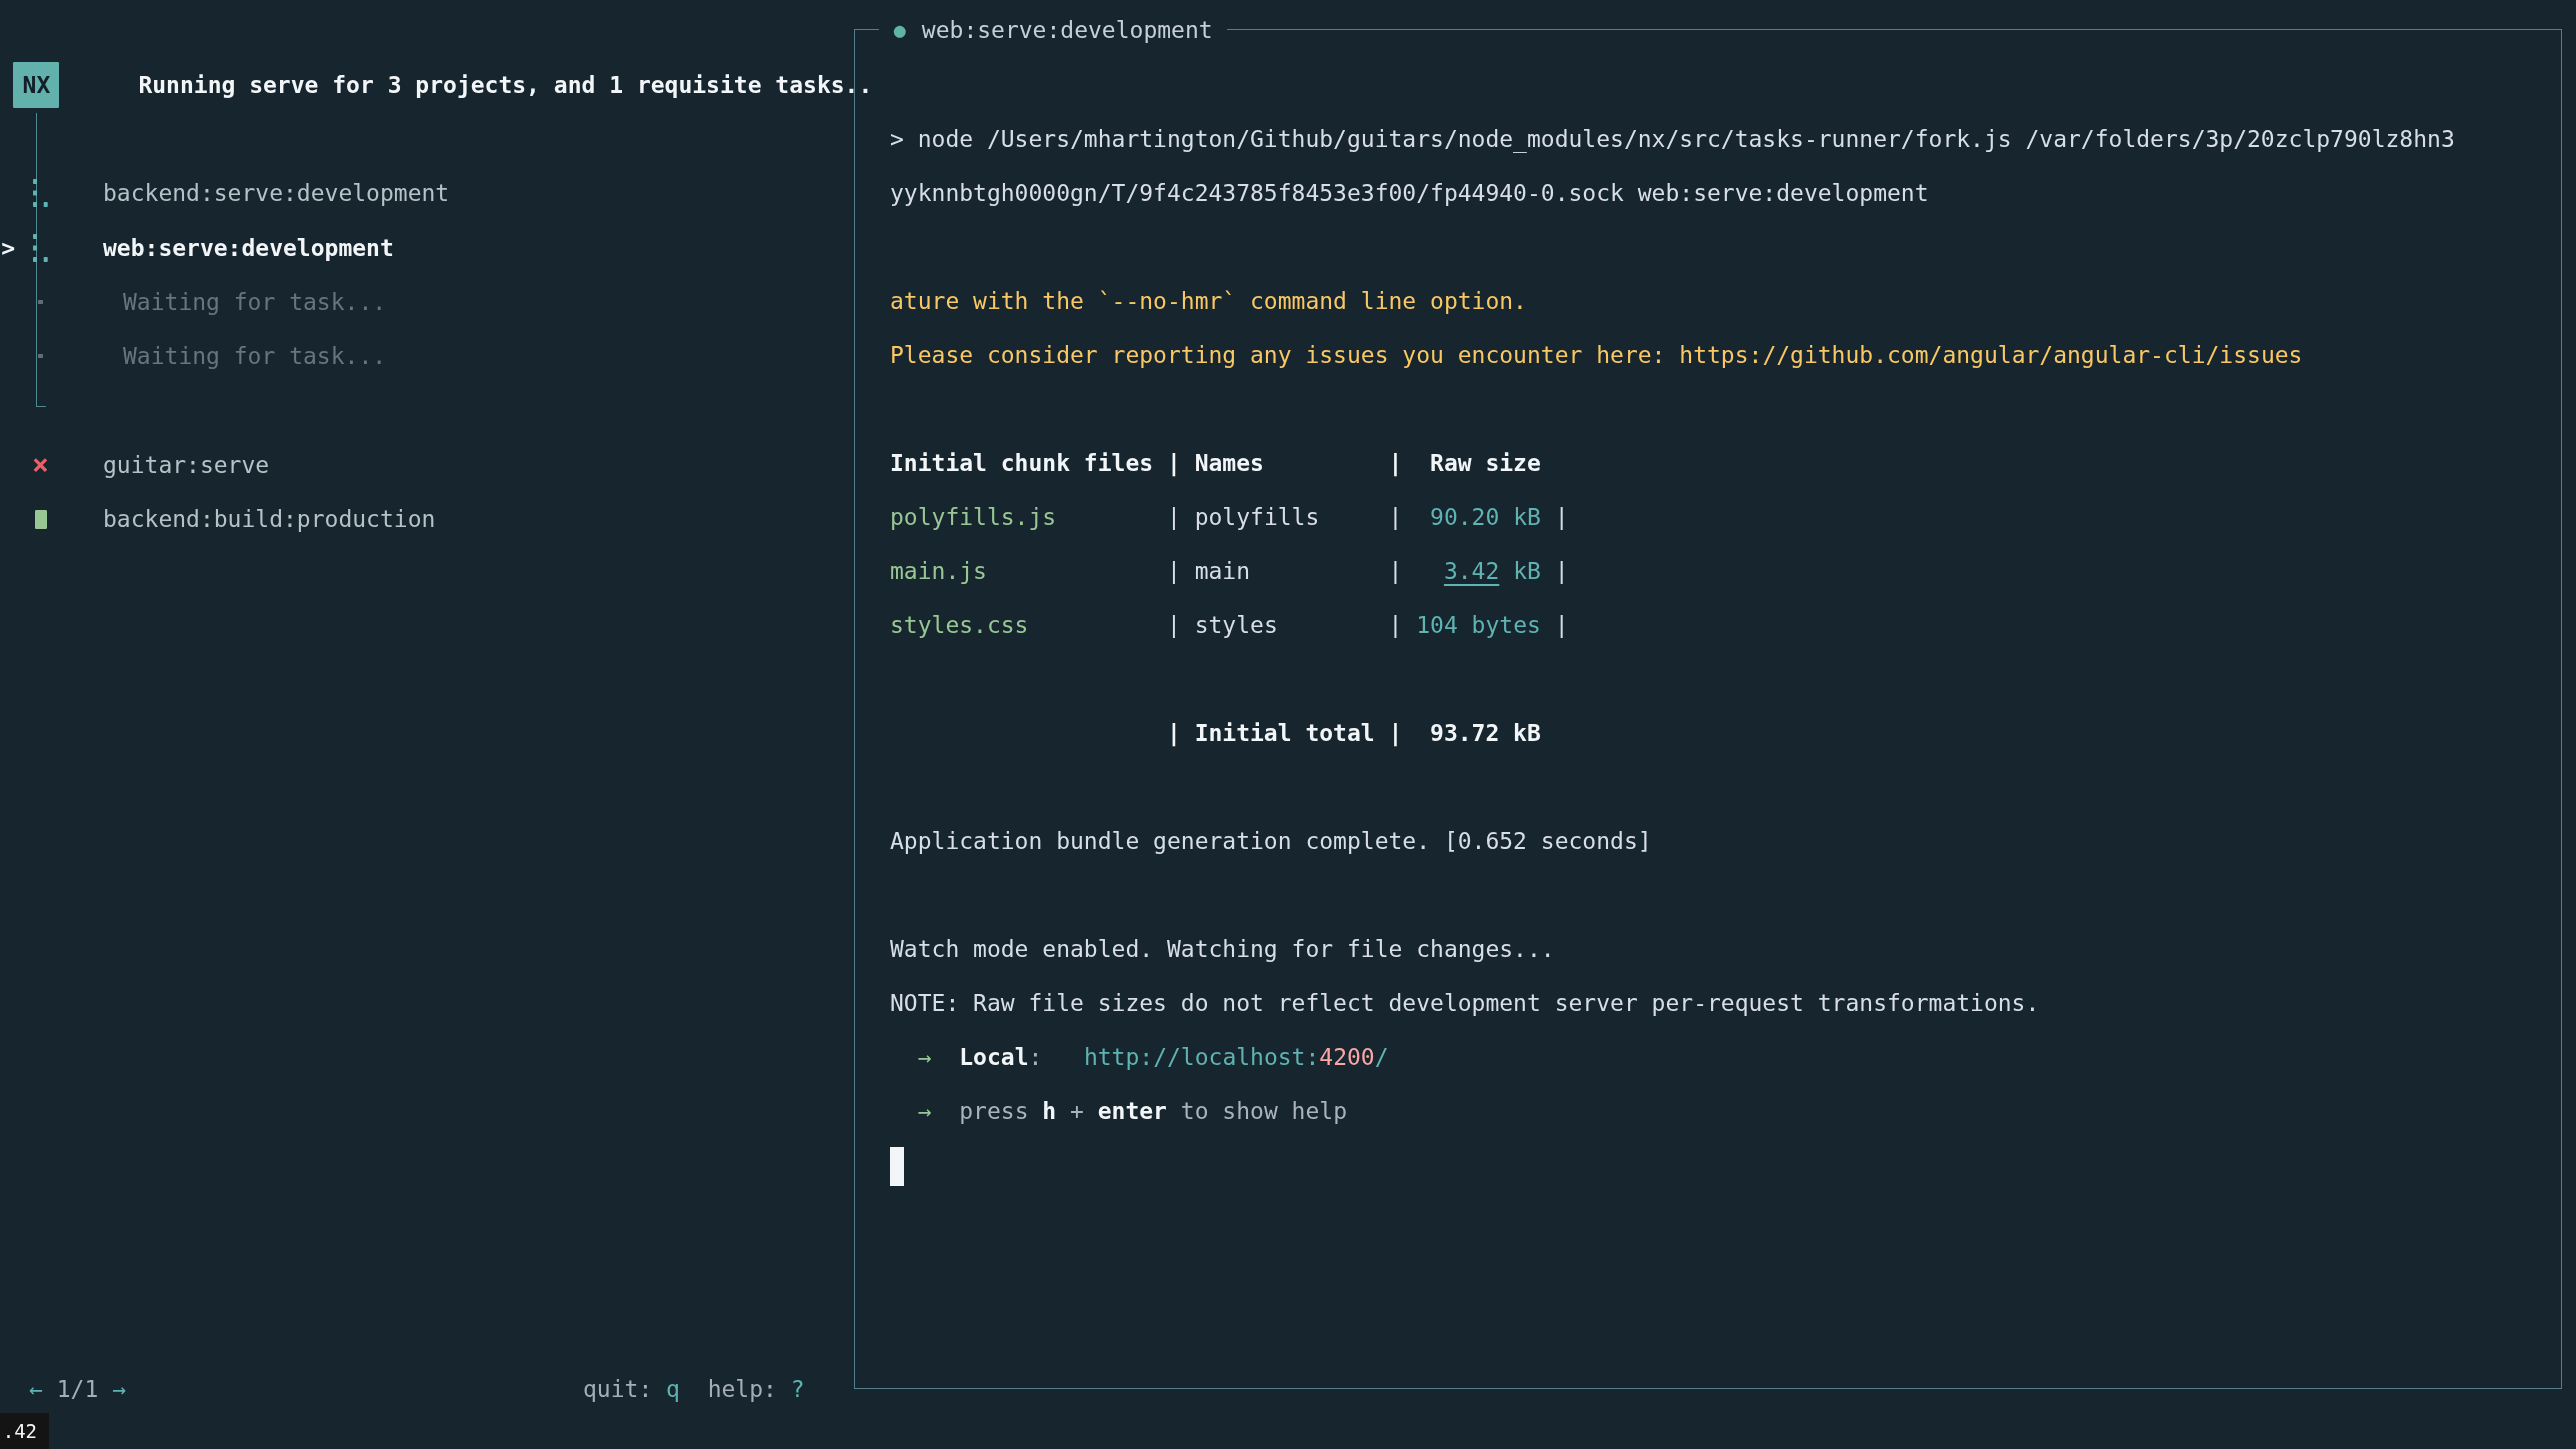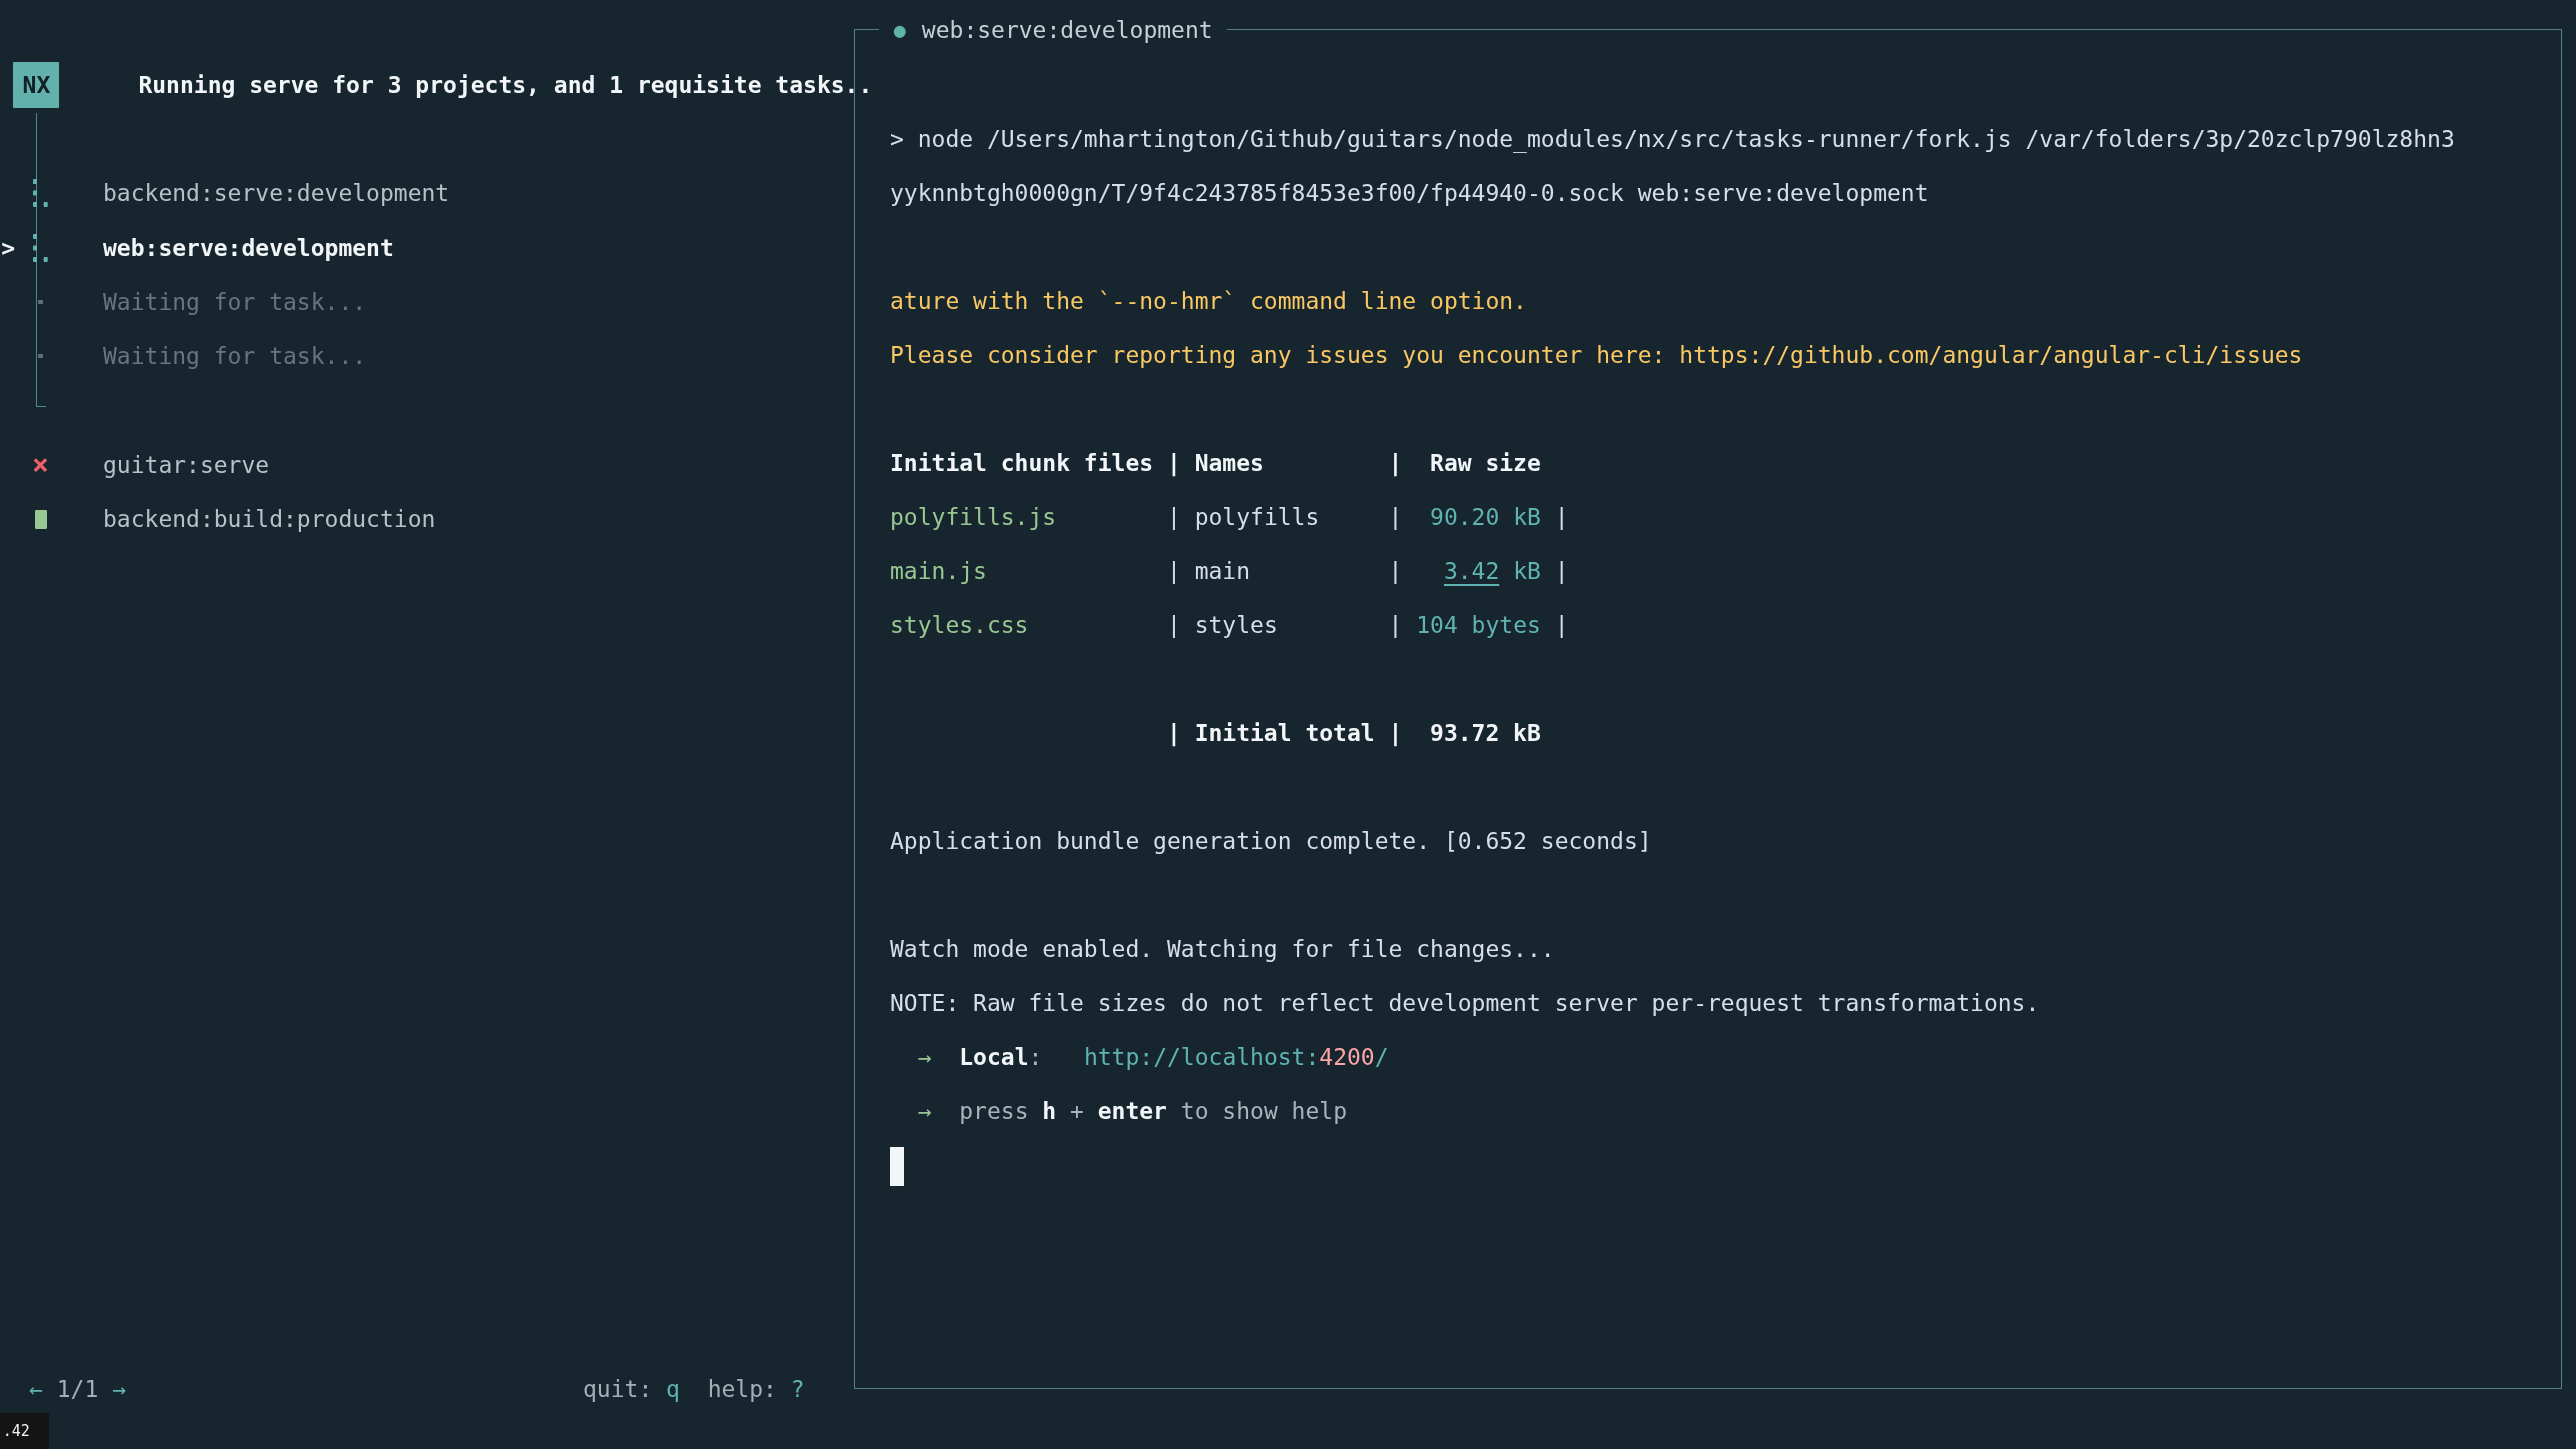--- a/index.html
+++ b/index.html
@@ -29,7 +29,7 @@
   .task-label{position:absolute;left:103px;top:0;height:54px;line-height:54px;white-space:pre;text-align:right;}
   .st-running .task-label{color:#b7c1c8;}
   .st-active  .task-label{color:#f2f6f8;font-weight:bold;}
-  .st-waiting .task-label{color:#66757f;}
+  .st-waiting .task-label{color:#66757f;margin-left:20px;}
   .st-failed  .task-label{color:#b7c1c8;}
   .st-success .task-label{color:#b7c1c8;}
   .icon-dots{position:relative;width:15.4px;height:28px;}

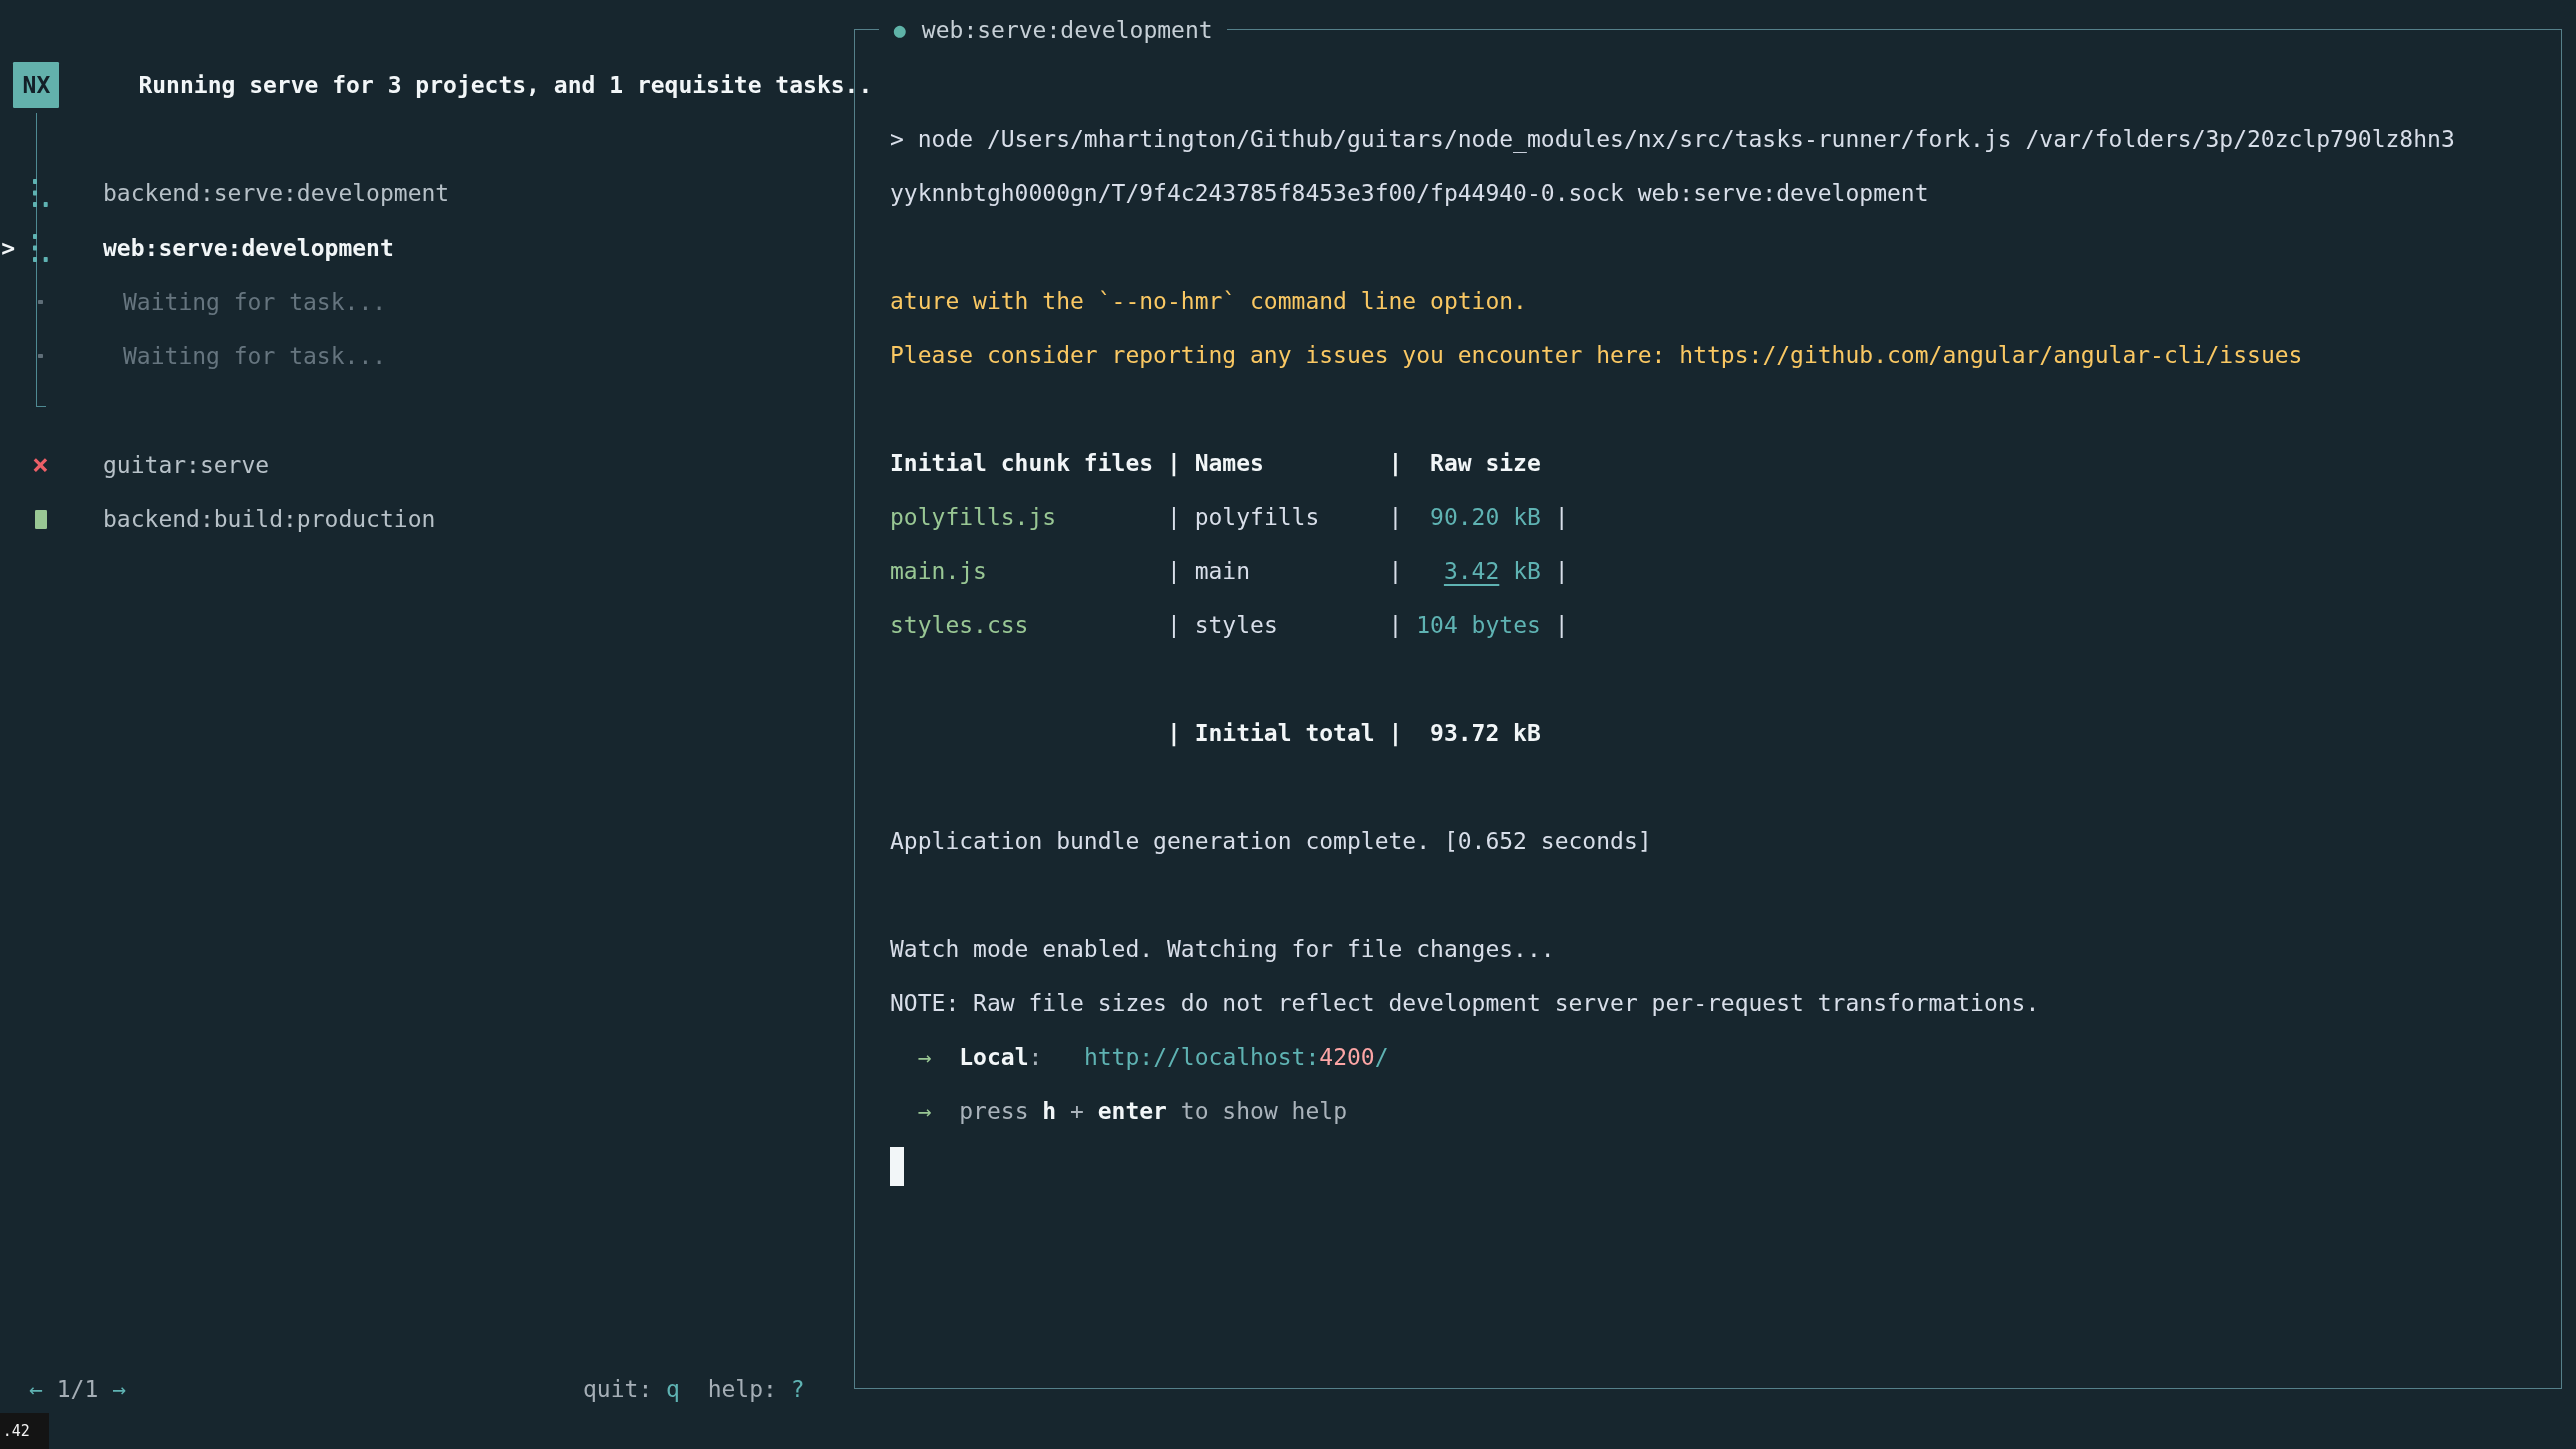--- a/index.html
+++ b/index.html
@@ -46,7 +46,7 @@
   .hints .key{color:#5fb3b3;}
   .zoom-badge{
     position:absolute;left:0;top:1413px;min-width:42px;height:36px;background:#141414;
-    color:#f4f4f4;font-size:15px;line-height:36px;padding:0 4px 0 2.7px;
+    color:#f4f4f4;font-size:19px;line-height:36px;padding:0 4px 0 2.7px;
   }
   
   .panel{

